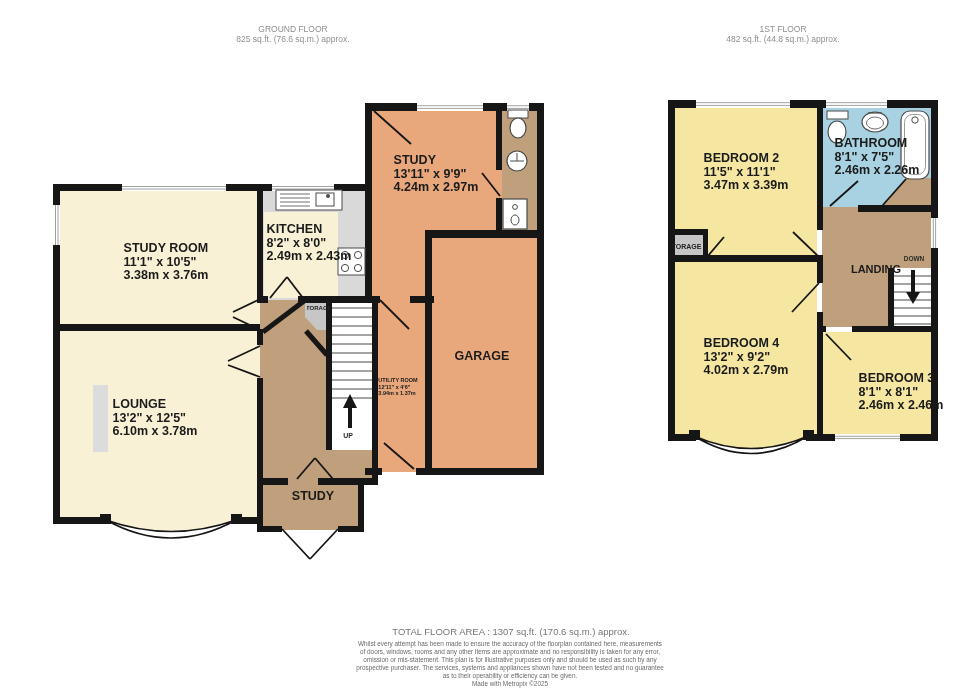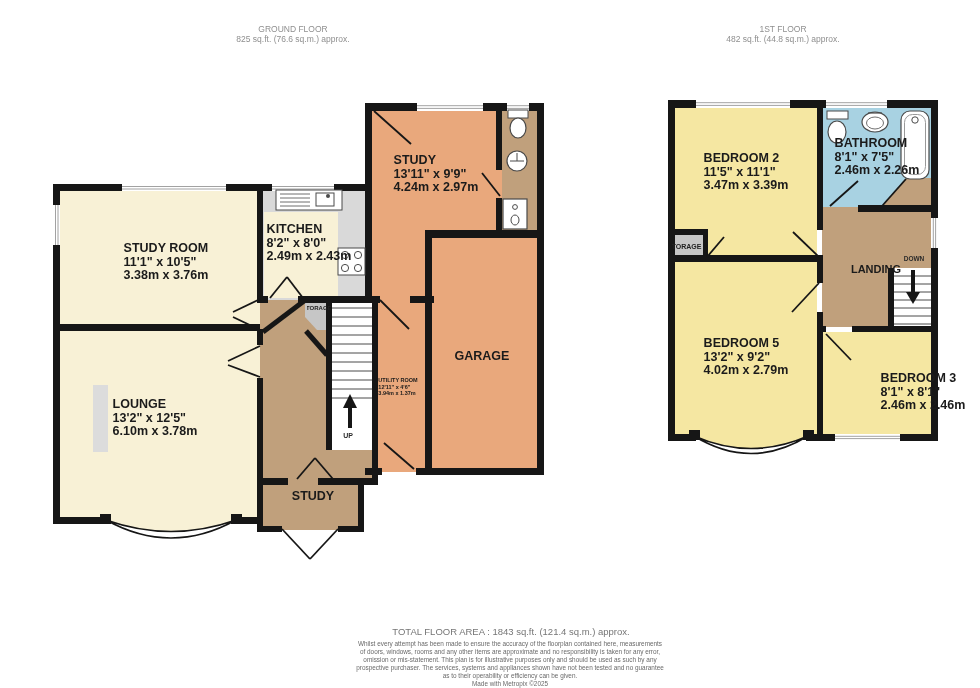--- a/index.html
+++ b/index.html
@@ -339,7 +339,7 @@
   <div>2.46m  x 2.26m</div>
 </div>
 <div class="room-label" style="left:726px;top:357px">
-  <div>BEDROOM 5</div>
+  <div>BEDROOM 4</div>
   <div>13'2"  x 9'2"</div>
   <div>4.02m  x 2.79m</div>
 </div>

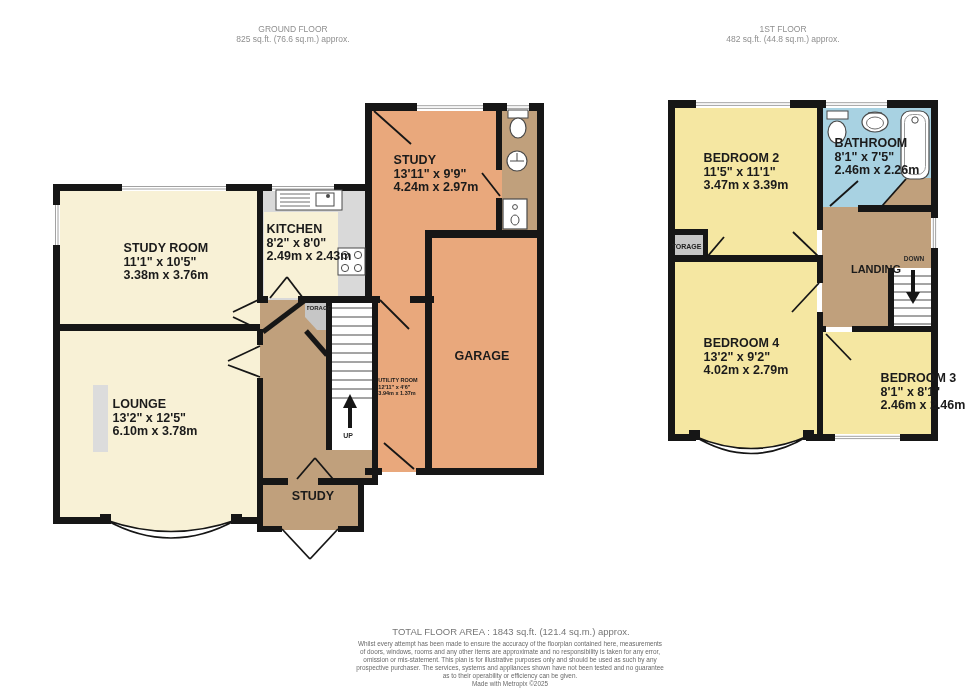--- a/index.html
+++ b/index.html
@@ -343,7 +343,7 @@
   <div>13'2"  x 9'2"</div>
   <div>4.02m  x 2.79m</div>
 </div>
-<div class="room-label" style="left:903px;top:392px">
+<div class="room-label" style="left:881px;top:392px">
   <div>BEDROOM 3</div>
   <div>8'1"  x 8'1"</div>
   <div>2.46m  x 2.46m</div>

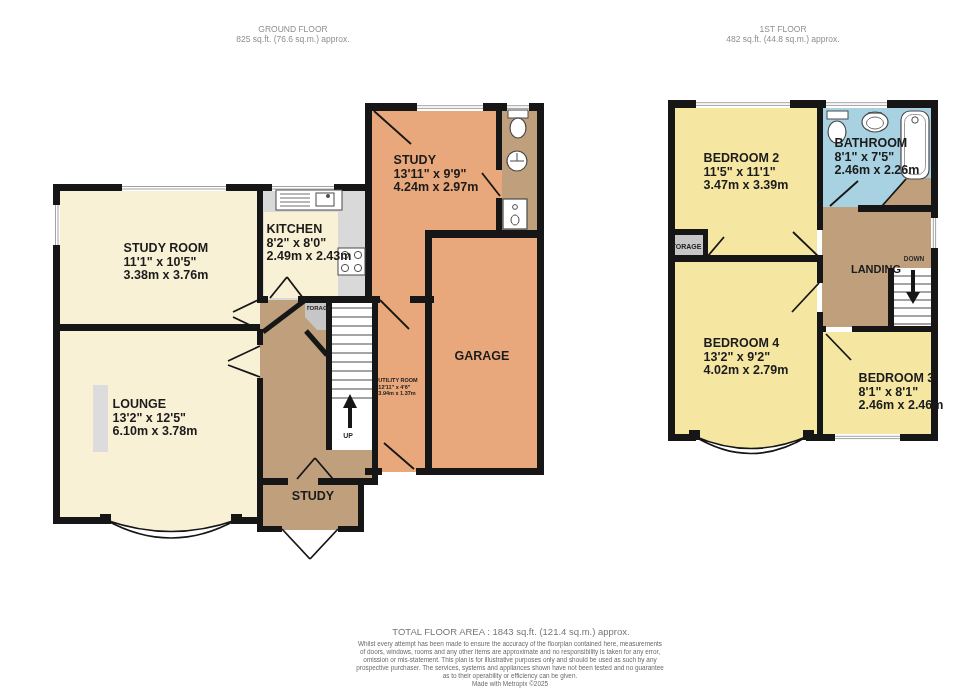--- a/index.html
+++ b/index.html
@@ -356,7 +356,7 @@
 </div>
 <div class="mini-label" style="left:894px;top:258px;font-size:6.5px">DOWN</div>
 
-<div class="footer-total" style="left:491px;top:631px">TOTAL FLOOR AREA : 1843 sq.ft. (121.4 sq.m.) approx.</div>
+<div class="footer-total" style="left:491px;top:631px">TOTAL FLOOR AREA : 1307 sq.ft. (170.6 sq.m.) approx.</div>
 <div class="footer-disclaimer" style="left:490px;top:640px">
   <div>Whilst every attempt has been made to ensure the accuracy of the floorplan contained here, measurements</div>
   <div>of doors, windows, rooms and any other items are approximate and no responsibility is taken for any error,</div>

